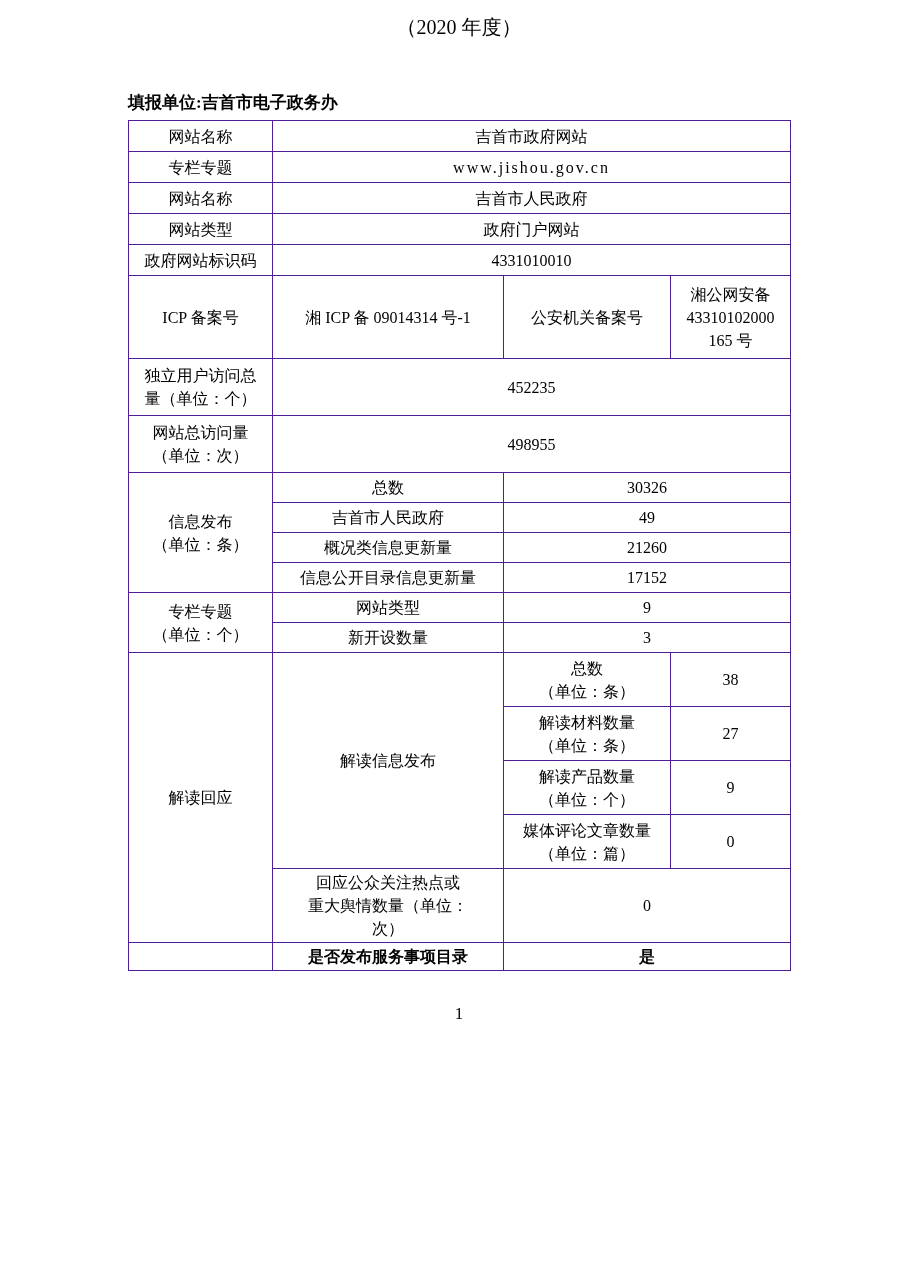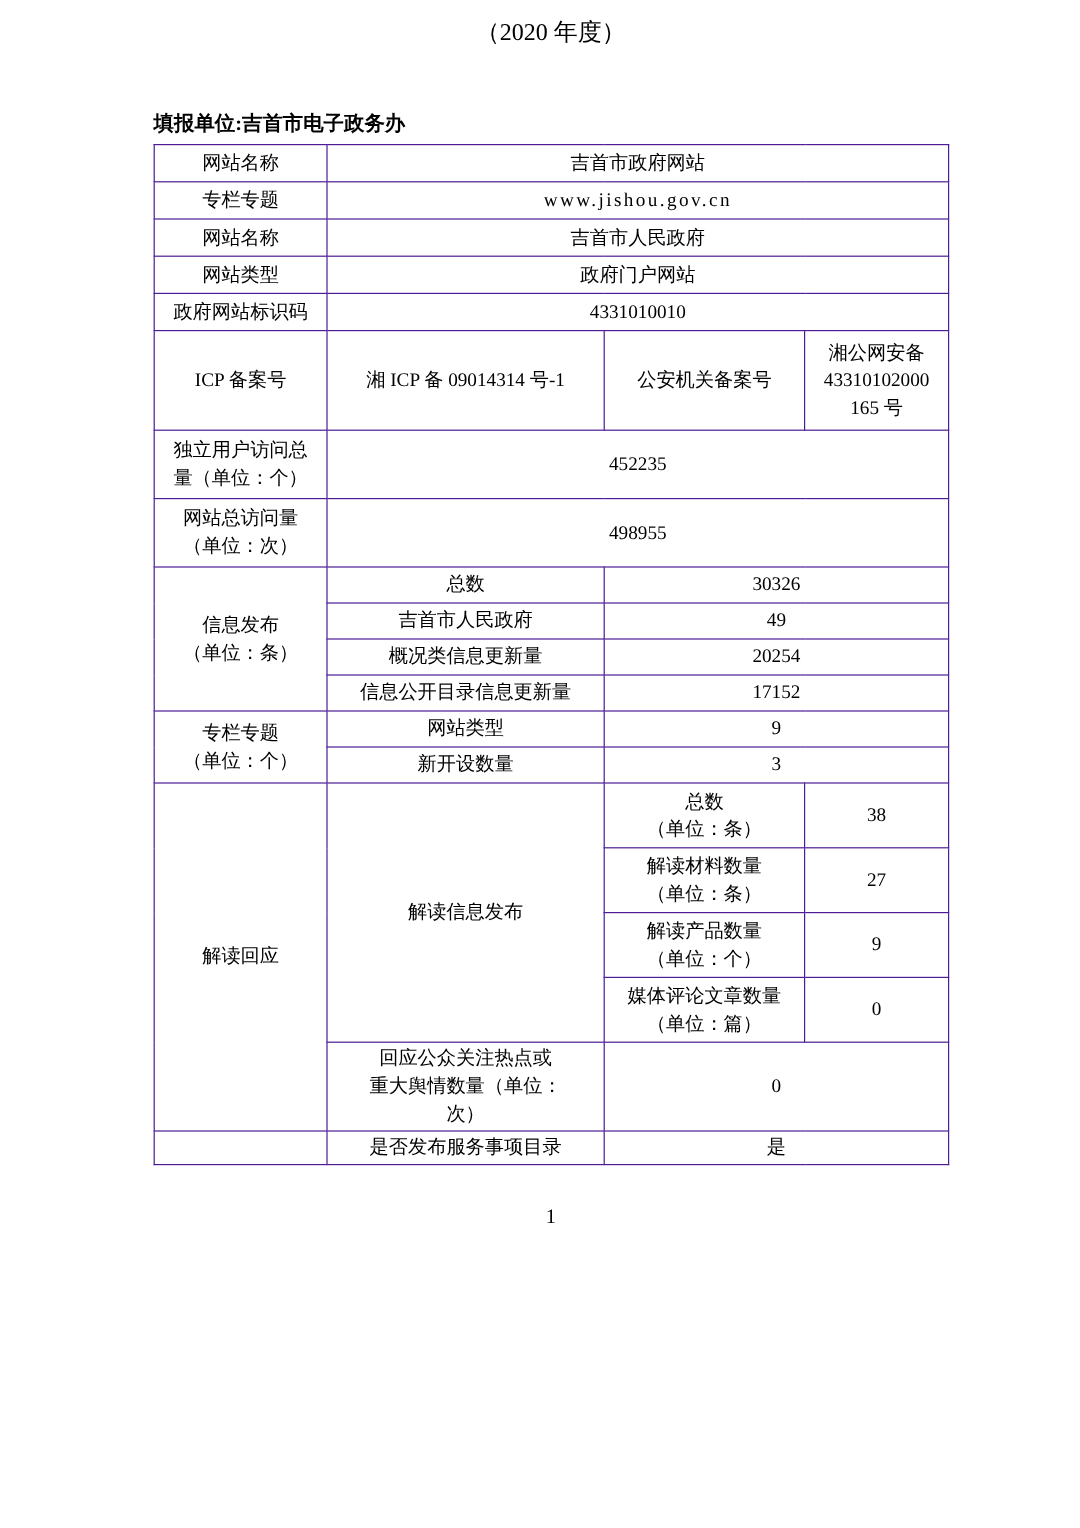--- a/index.html
+++ b/index.html
@@ -151,7 +151,7 @@
 
     <tr class="h30">
       <td>概况类信息更新量</td>
-      <td colspan="2">20254</td>
+      <td colspan="2">21260</td>
     </tr>
 
     <tr class="h30">

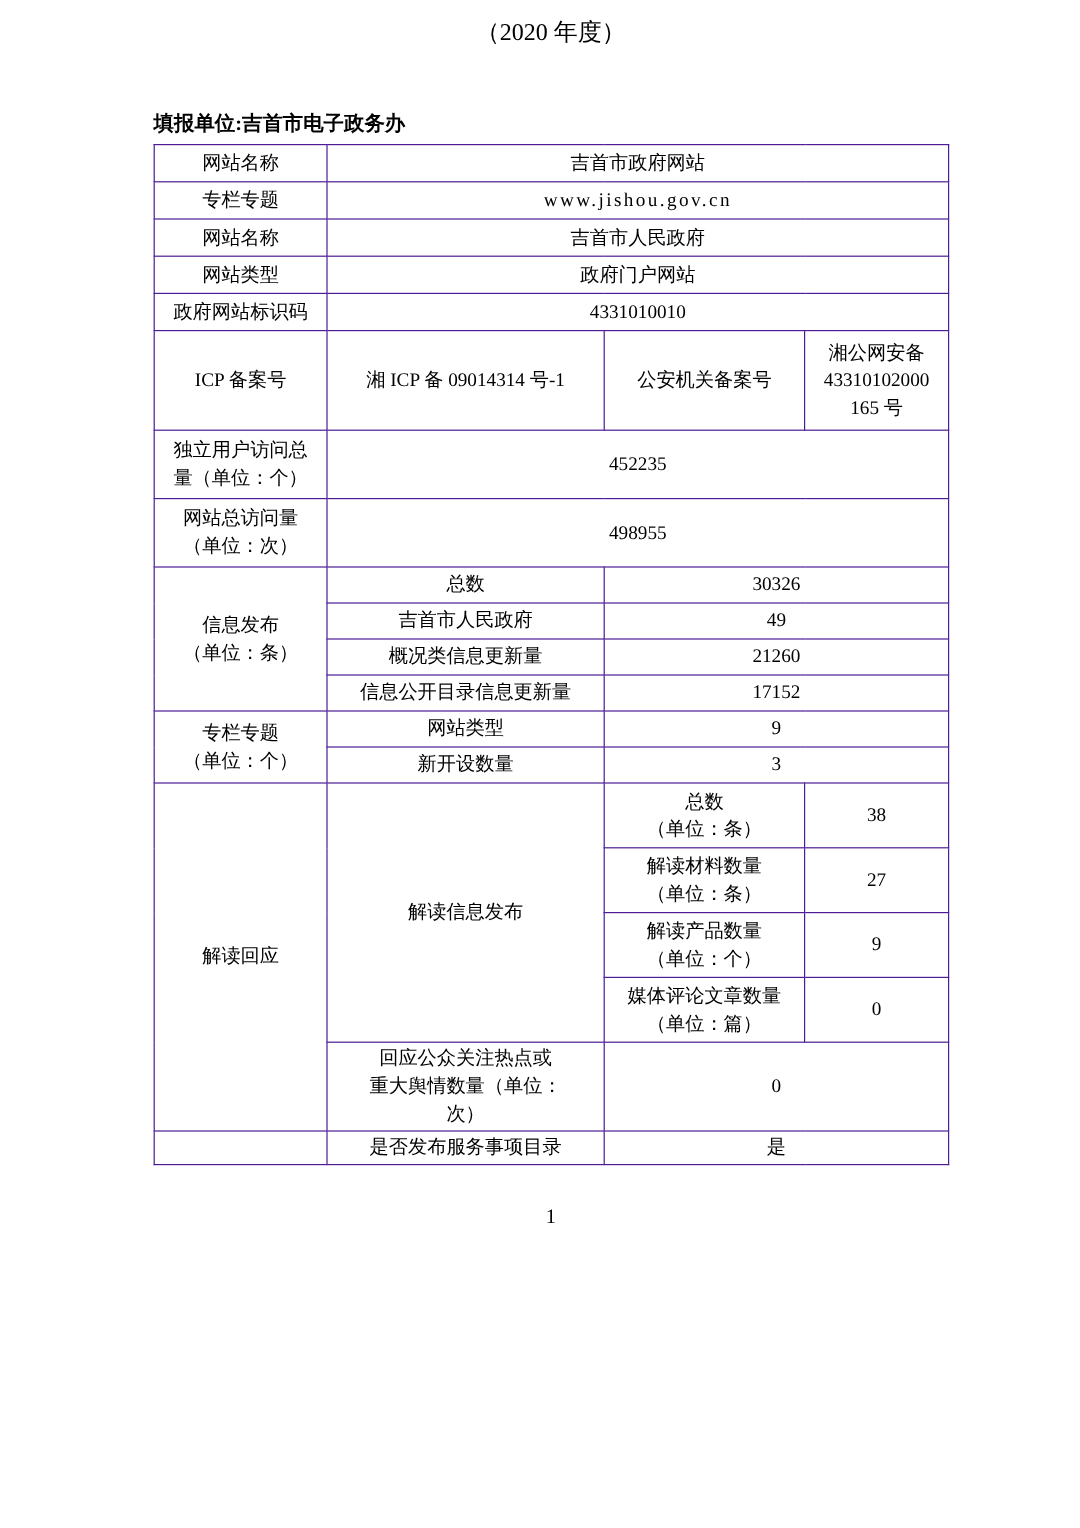--- a/index.html
+++ b/index.html
@@ -64,7 +64,7 @@
   tr.h30 td { height: 30px; }
   tr.h54 td { height: 54px; }
   tr.h71 td { height: 71px; }
-  tr.h33 td { height: 16px; }
+  tr.h33 td { height: 16px; font-weight: bold; }
   .page-number {
     margin-top: 32px;
     text-align: center;

